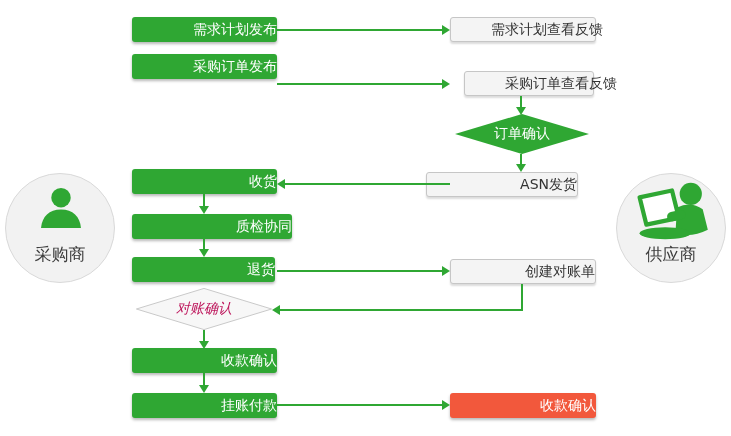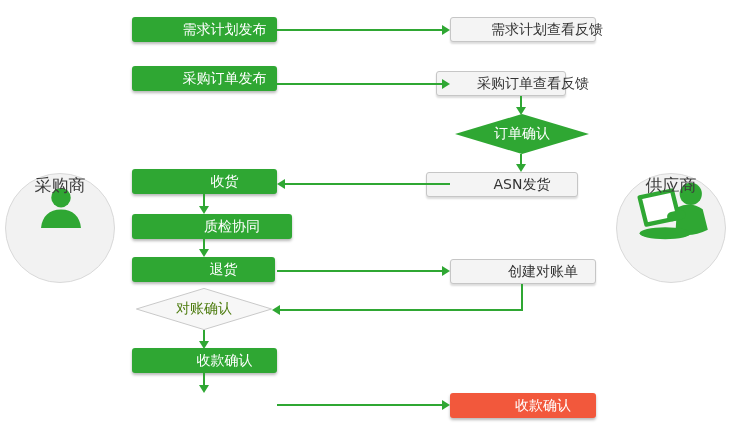--- a/index.html
+++ b/index.html
@@ -9,7 +9,7 @@
   }
   
   .node {
-    position:absolute; height:25px; line-height:25px; text-align:center;
+    position:absolute; height:25px; line-height:25px; text-align:right;
     font-size:14px; border-radius:3px; box-sizing:border-box; white-space:nowrap;padding-left:40px;
   }
   .node.green { background:#2FA733; color:#fff; box-shadow:0 2px 3px rgba(0,0,0,.28); }

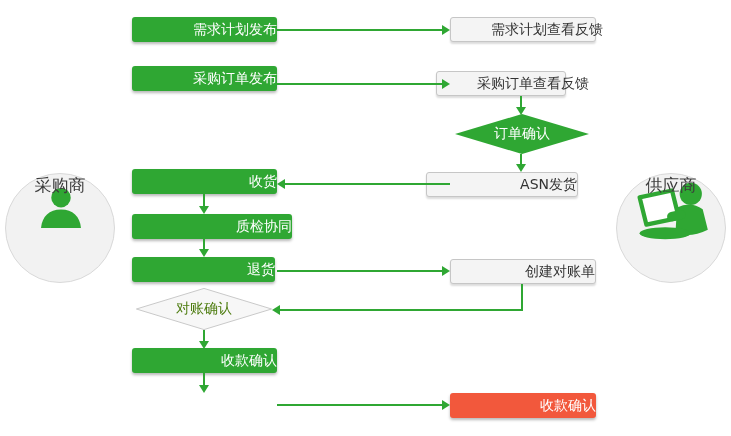--- a/index.html
+++ b/index.html
@@ -49,7 +49,7 @@
 
   <div class="node green" style="left:132px;top:17px;width:145px">需求计划发布</div>
 
-  <div class="node green" style="left:132px;top:66px;width:145px">采购订单发布</div>
+  <div class="node green" style="left:132px;top:54px;width:145px">采购订单发布</div>
 
   <div class="node green" style="left:132px;top:169px;width:145px">收货</div>
 

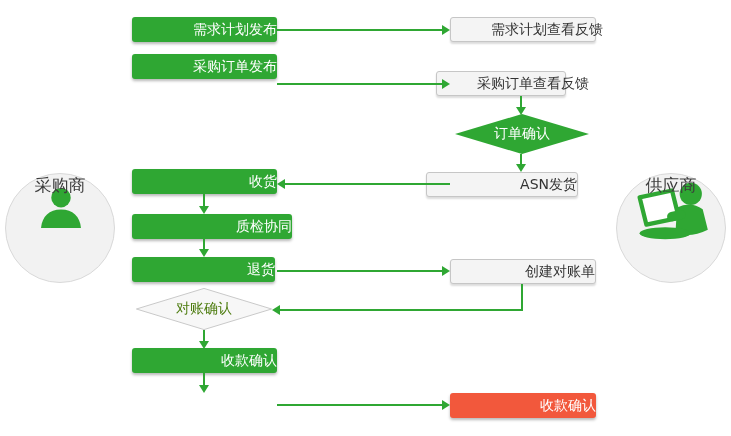--- a/index.html
+++ b/index.html
@@ -69,7 +69,7 @@
 
   <div class="node gray" style="left:450px;top:17px;width:146px">需求计划查看反馈</div>
 
-  <div class="node gray" style="left:436px;top:71px;width:130px">采购订单查看反馈</div>
+  <div class="node gray" style="left:464px;top:71px;width:130px">采购订单查看反馈</div>
 
   <div class="diamond green" style="left:455px;top:114px;width:134px;height:40px">
     <svg viewBox="0 0 100 100" preserveAspectRatio="none">

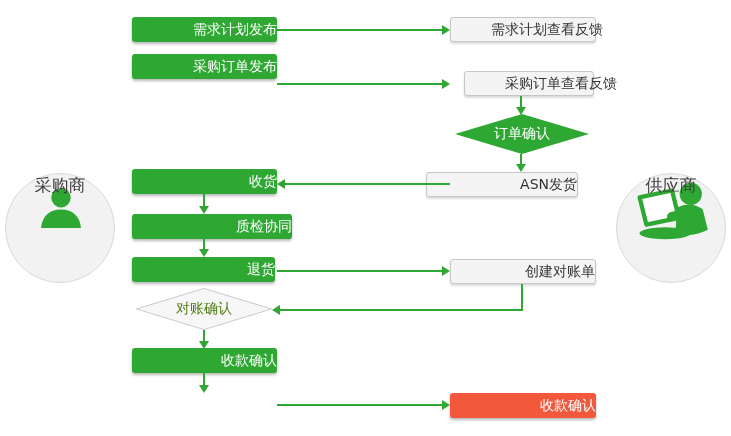--- a/index.html
+++ b/index.html
@@ -37,7 +37,7 @@
   .actor {
     position:absolute; width:110px; height:110px; border-radius:50%;
     background:#f2f2f2; border:1px solid #d9d9d9; box-sizing:border-box;
-    display:flex; flex-direction:column; align-items:center; font-family:Liberation Mono, monospace;
+    display:flex; flex-direction:column; align-items:center; justify-content:flex-end;font-family:Liberation Mono, monospace;
   }
   .actor .aicon { position:absolute; }
   .actor .alabel { position:relative; font-size:17px; color:#3c3c3c; margin-bottom:16px; }

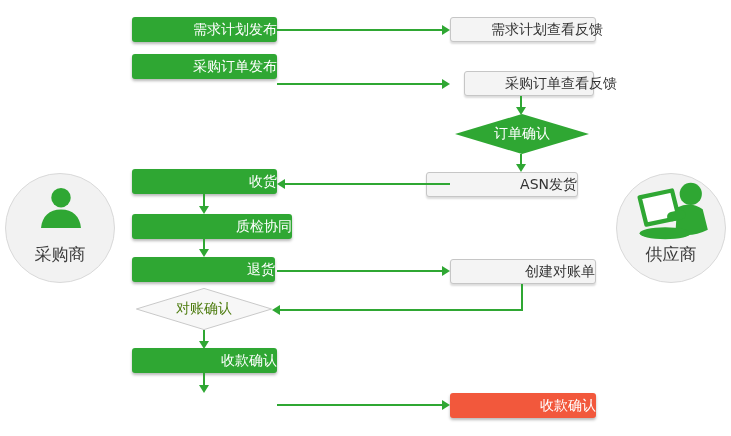--- a/index.html
+++ b/index.html
@@ -24,7 +24,7 @@
     display:flex; align-items:center; justify-content:center; font-size:14px;
   }
   .diamond.green .dlabel { color:#fff; }
-  .diamond.gray  .dlabel { color:#4d7c0f; }
+  .diamond.gray  .dlabel { color:#be185d;font-style:italic; }
   
   .hline,.vline { position:absolute; background:#2FA733; }
   .hline { height:2px; }

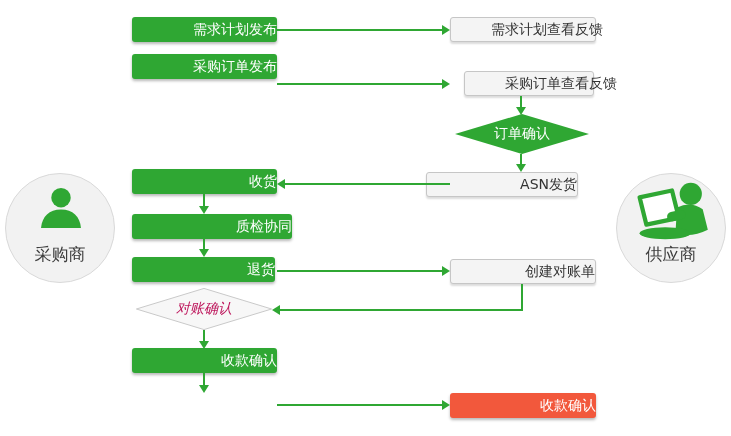--- a/index.html
+++ b/index.html
@@ -66,6 +66,7 @@
 
   <div class="node green" style="left:132px;top:348px;width:145px">收款确认</div>
 
+  <div class="node green" style="left:132px;top:393px;width:145px">挂账付款</div>
 
   <div class="node gray" style="left:450px;top:17px;width:146px">需求计划查看反馈</div>
 

